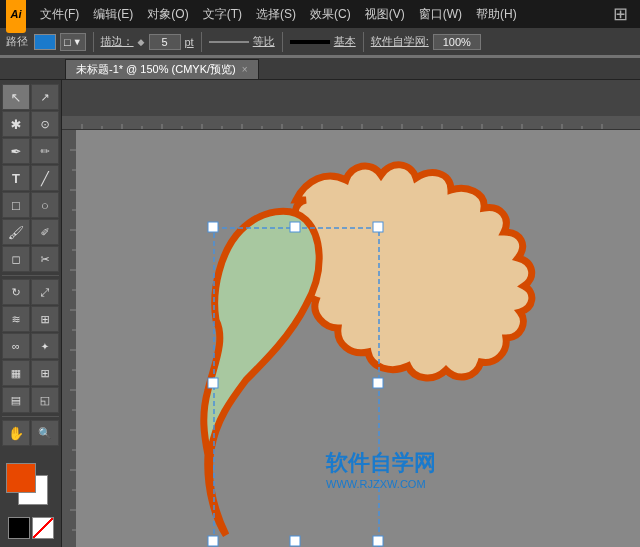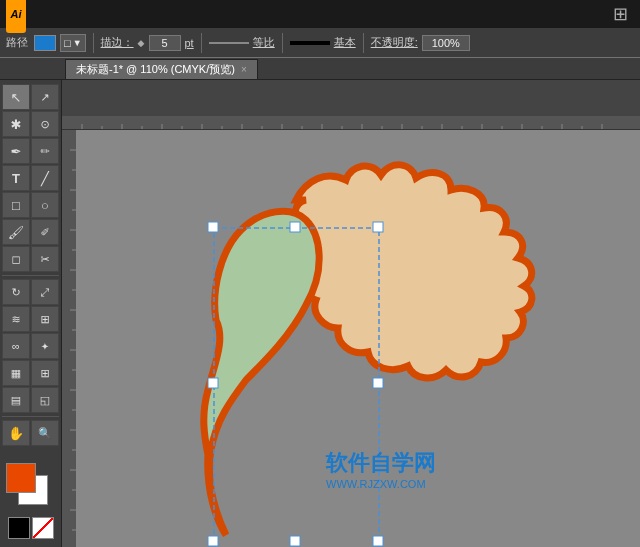--- a/index.html
+++ b/index.html
@@ -289,6 +289,17 @@
 <div id="title-bar">
   <div id="title-bar-icon">
     <span>Ai</span>
+  </div>
+  <div id="menu-bar">
+    <span class="menu-item">文件(F)</span>
+    <span class="menu-item">编辑(E)</span>
+    <span class="menu-item">对象(O)</span>
+    <span class="menu-item">文字(T)</span>
+    <span class="menu-item">选择(S)</span>
+    <span class="menu-item">效果(C)</span>
+    <span class="menu-item">视图(V)</span>
+    <span class="menu-item">窗口(W)</span>
+    <span class="menu-item">帮助(H)</span>
   </div>
   <div id="window-controls">
     <span style="color:#aaa;font-size:18px;margin-right:6px;">⊞</span>

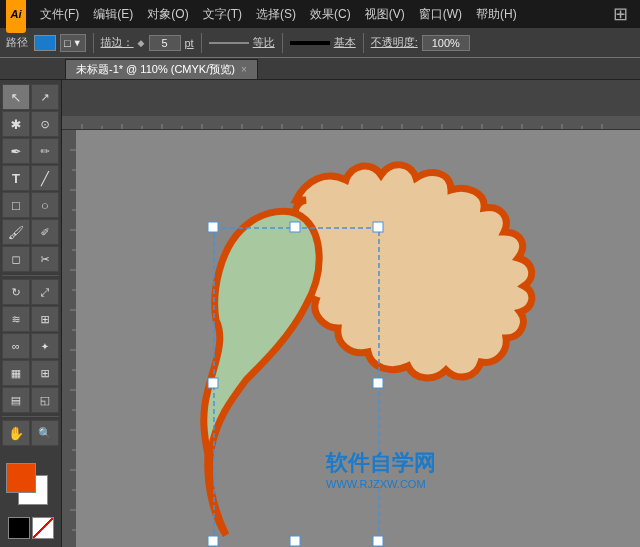--- a/index.html
+++ b/index.html
@@ -60,7 +60,7 @@
       align-items: center;
       padding: 0 6px;
       gap: 4px;
-      border-bottom: 1px solid #737373;
+      border-bottom: 3px solid #737373;
     }
     .toolbar-label {
       color: #ccc;

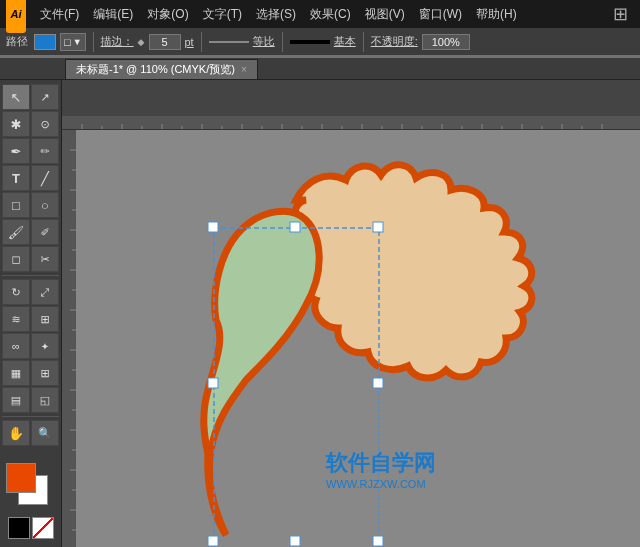--- a/index.html
+++ b/index.html
@@ -325,7 +325,7 @@
   <div class="stroke-line-thick"></div>
   <span class="toolbar-text">基本</span>
   <div class="toolbar-sep"></div>
-  <span class="toolbar-text">不透明度:</span>
+  <span class="toolbar-text">软件自学网:</span>
   <input class="toolbar-input" style="width: 48px;" value="100%" readonly="">
 </div>
 

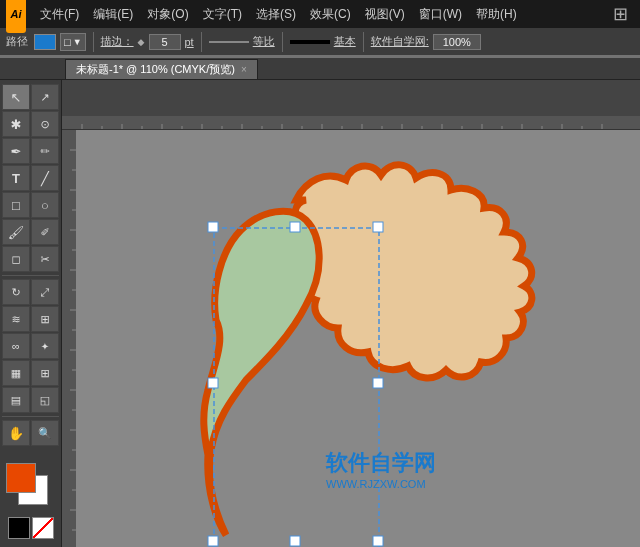--- a/index.html
+++ b/index.html
@@ -331,7 +331,7 @@
 
 <div id="tab-bar">
   <div class="tab active">
-    <span>未标题-1* @ 110% (CMYK/预览)</span>
+    <span>未标题-1* @ 150% (CMYK/预览)</span>
     <span class="tab-close">×</span>
   </div>
 </div>

